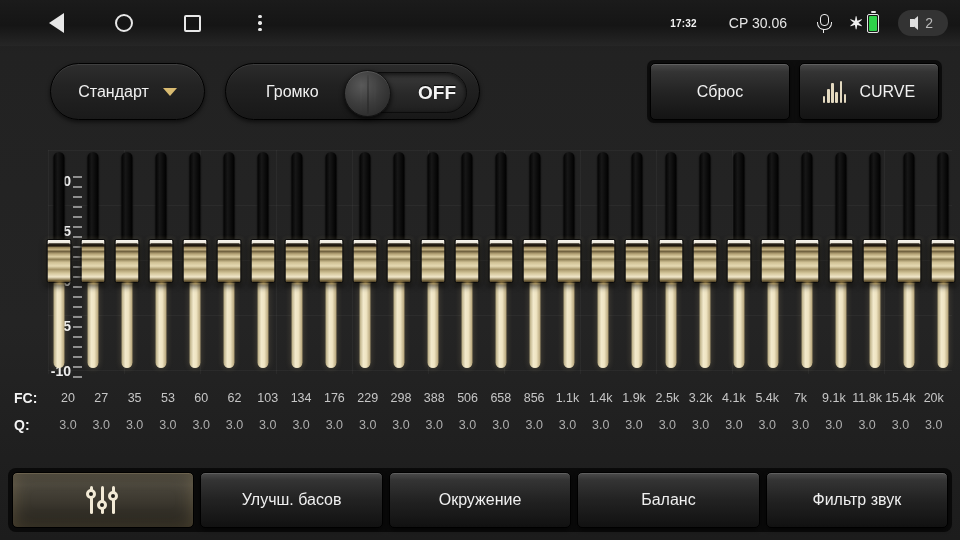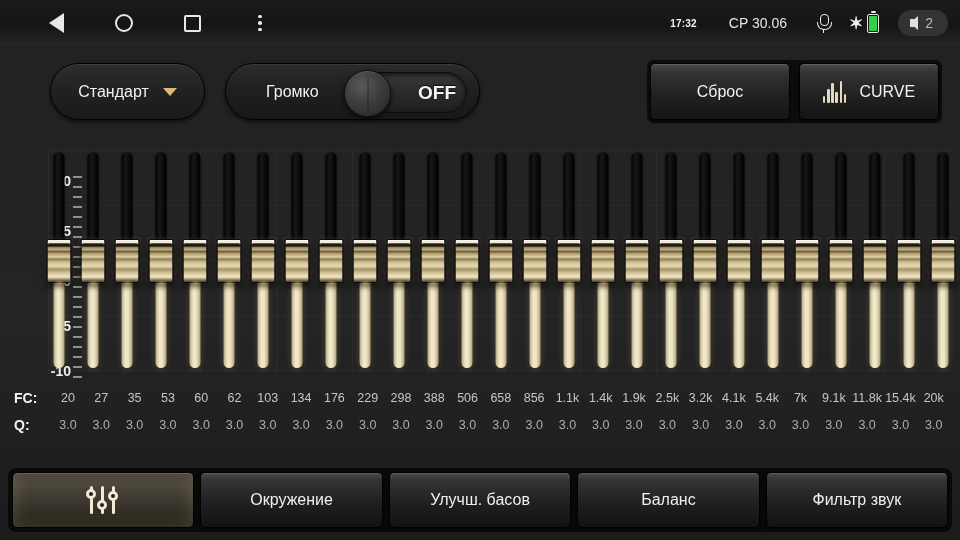--- a/index.html
+++ b/index.html
@@ -597,10 +597,10 @@
         </span>
       </div>
       <div class="tab">
+        <span>Улучш. басов</span>
+      </div>
+      <div class="tab">
         <span>Окружение</span>
-      </div>
-      <div class="tab">
-        <span>Улучш. басов</span>
       </div>
       <div class="tab">
         <span>Баланс</span>

